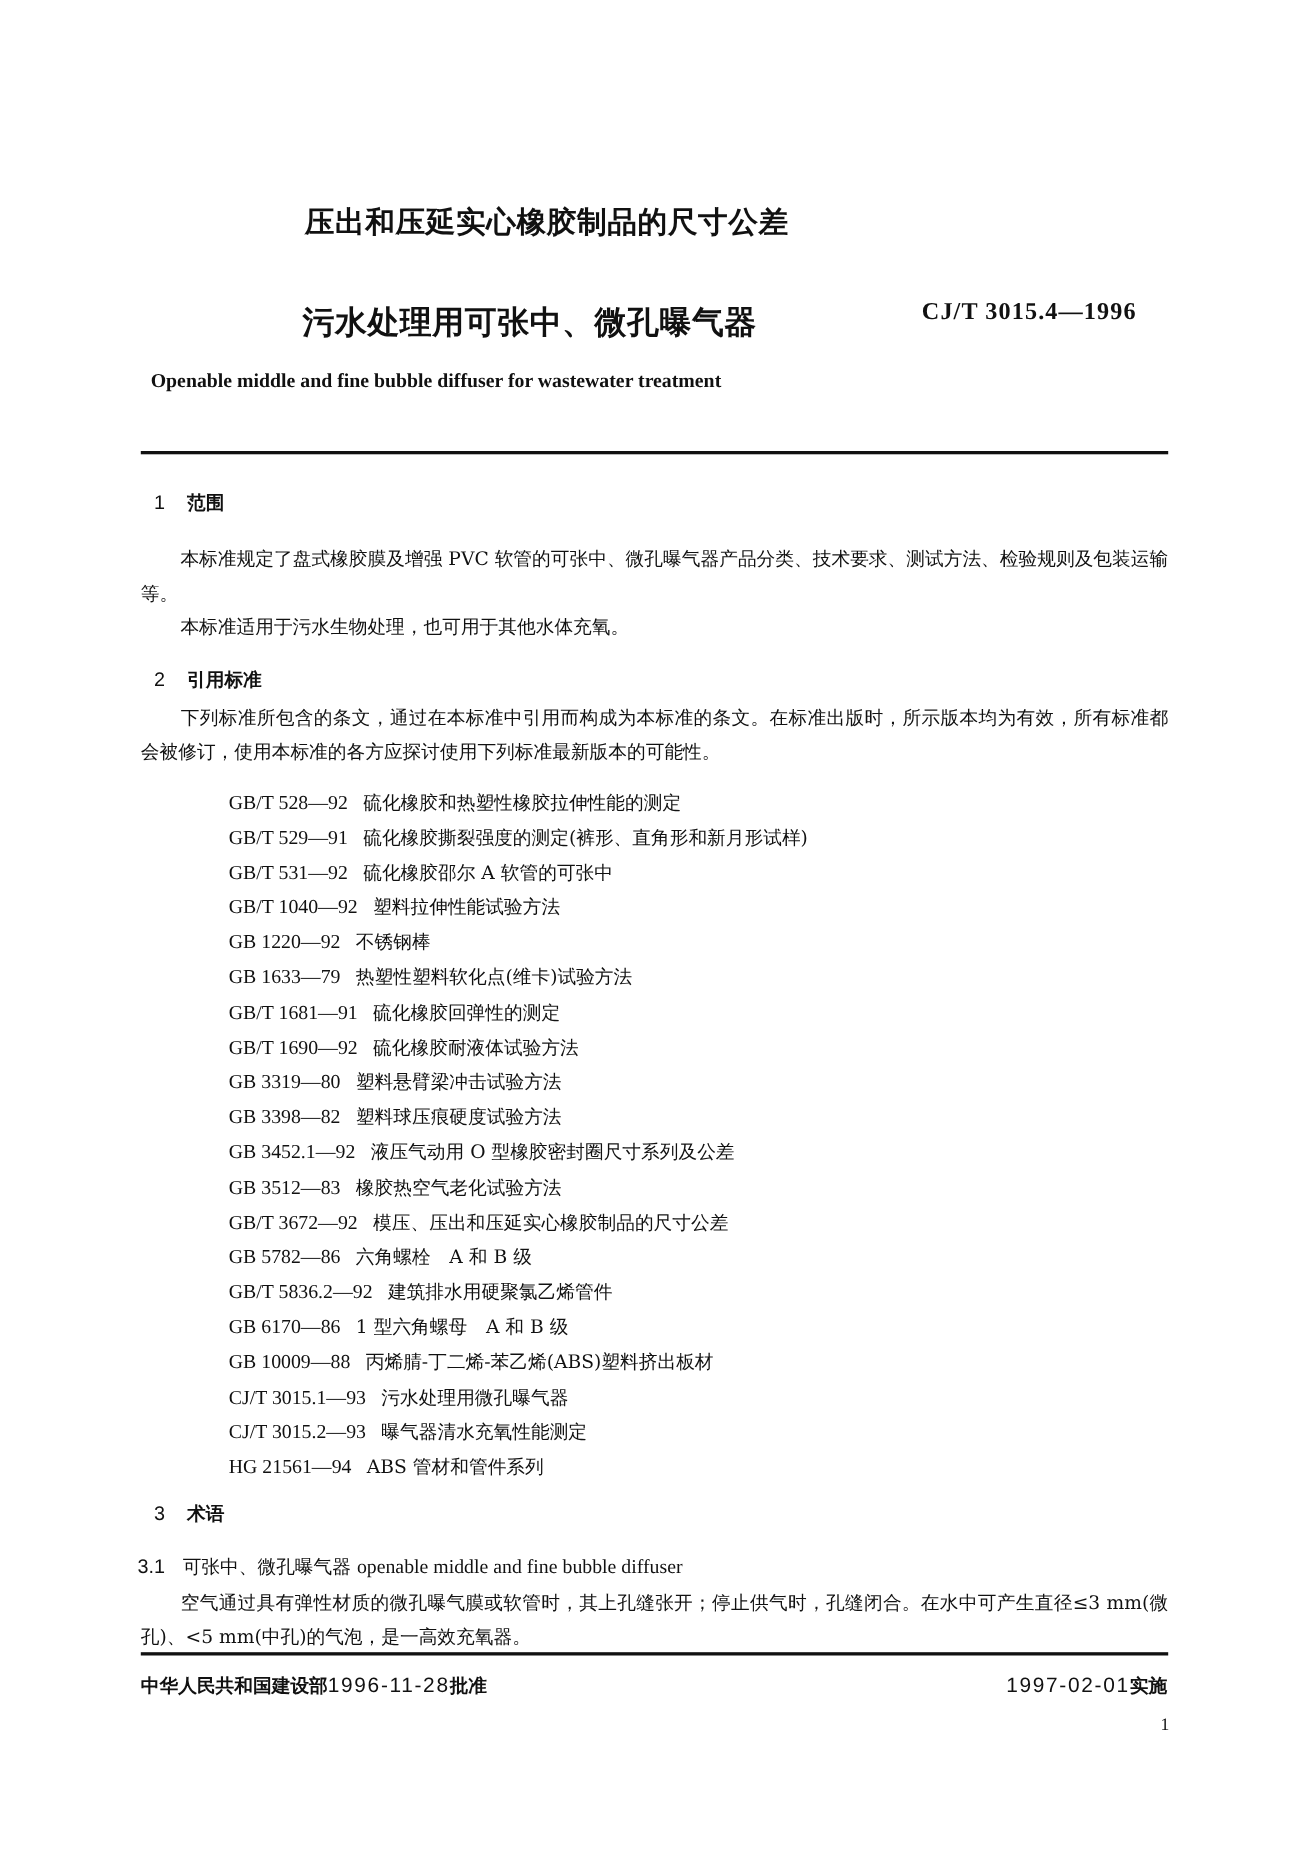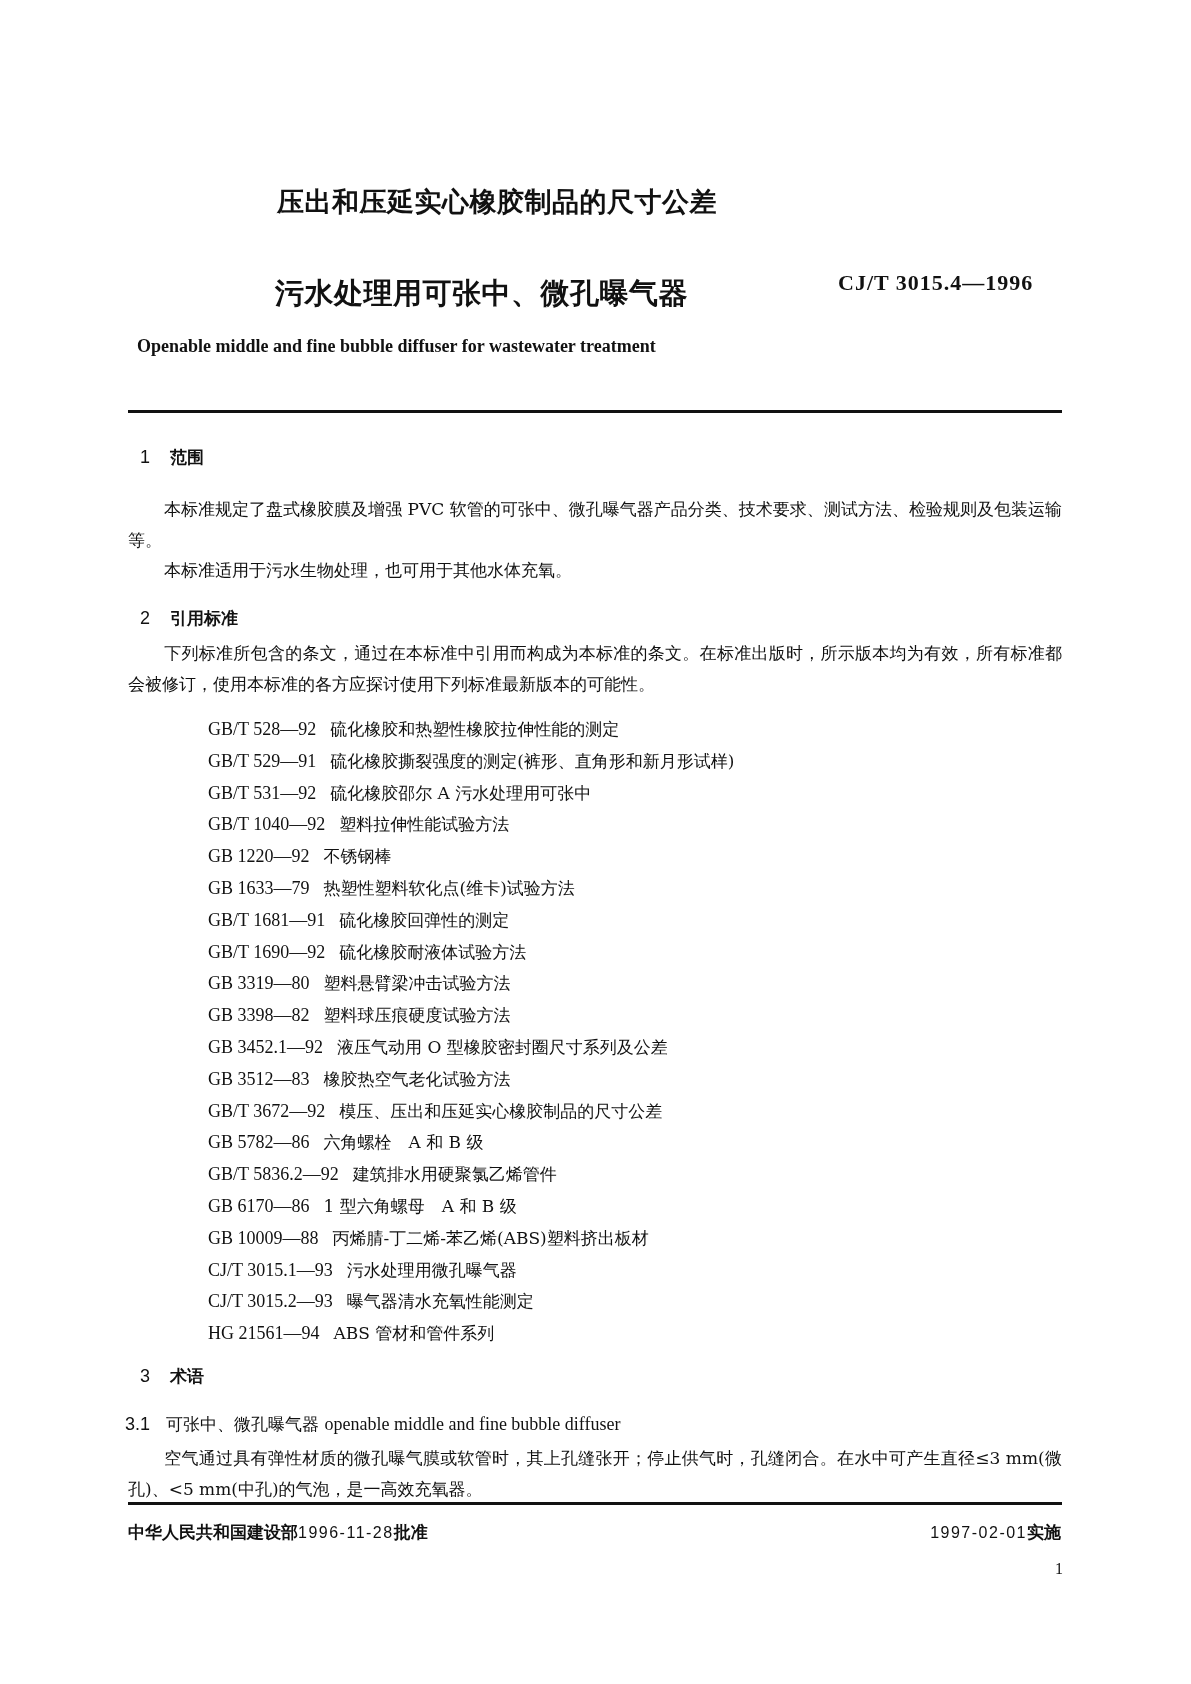--- a/index.html
+++ b/index.html
@@ -56,7 +56,7 @@
 <div class="abs ref-list">
   <div class="ref"><span class="code">GB/T 528—92</span><span>硫化橡胶和热塑性橡胶拉伸性能的测定</span></div>
   <div class="ref"><span class="code">GB/T 529—91</span><span>硫化橡胶撕裂强度的测定(裤形、直角形和新月形试样)</span></div>
-  <div class="ref"><span class="code">GB/T 531—92</span><span>硫化橡胶邵尔 A 污水处理用可张中</span></div>
+  <div class="ref"><span class="code">GB/T 531—92</span><span>硫化橡胶邵尔 A 软管的可张中</span></div>
   <div class="ref"><span class="code">GB/T 1040—92</span><span>塑料拉伸性能试验方法</span></div>
   <div class="ref"><span class="code">GB 1220—92</span><span>不锈钢棒</span></div>
   <div class="ref"><span class="code">GB 1633—79</span><span>热塑性塑料软化点(维卡)试验方法</span></div>

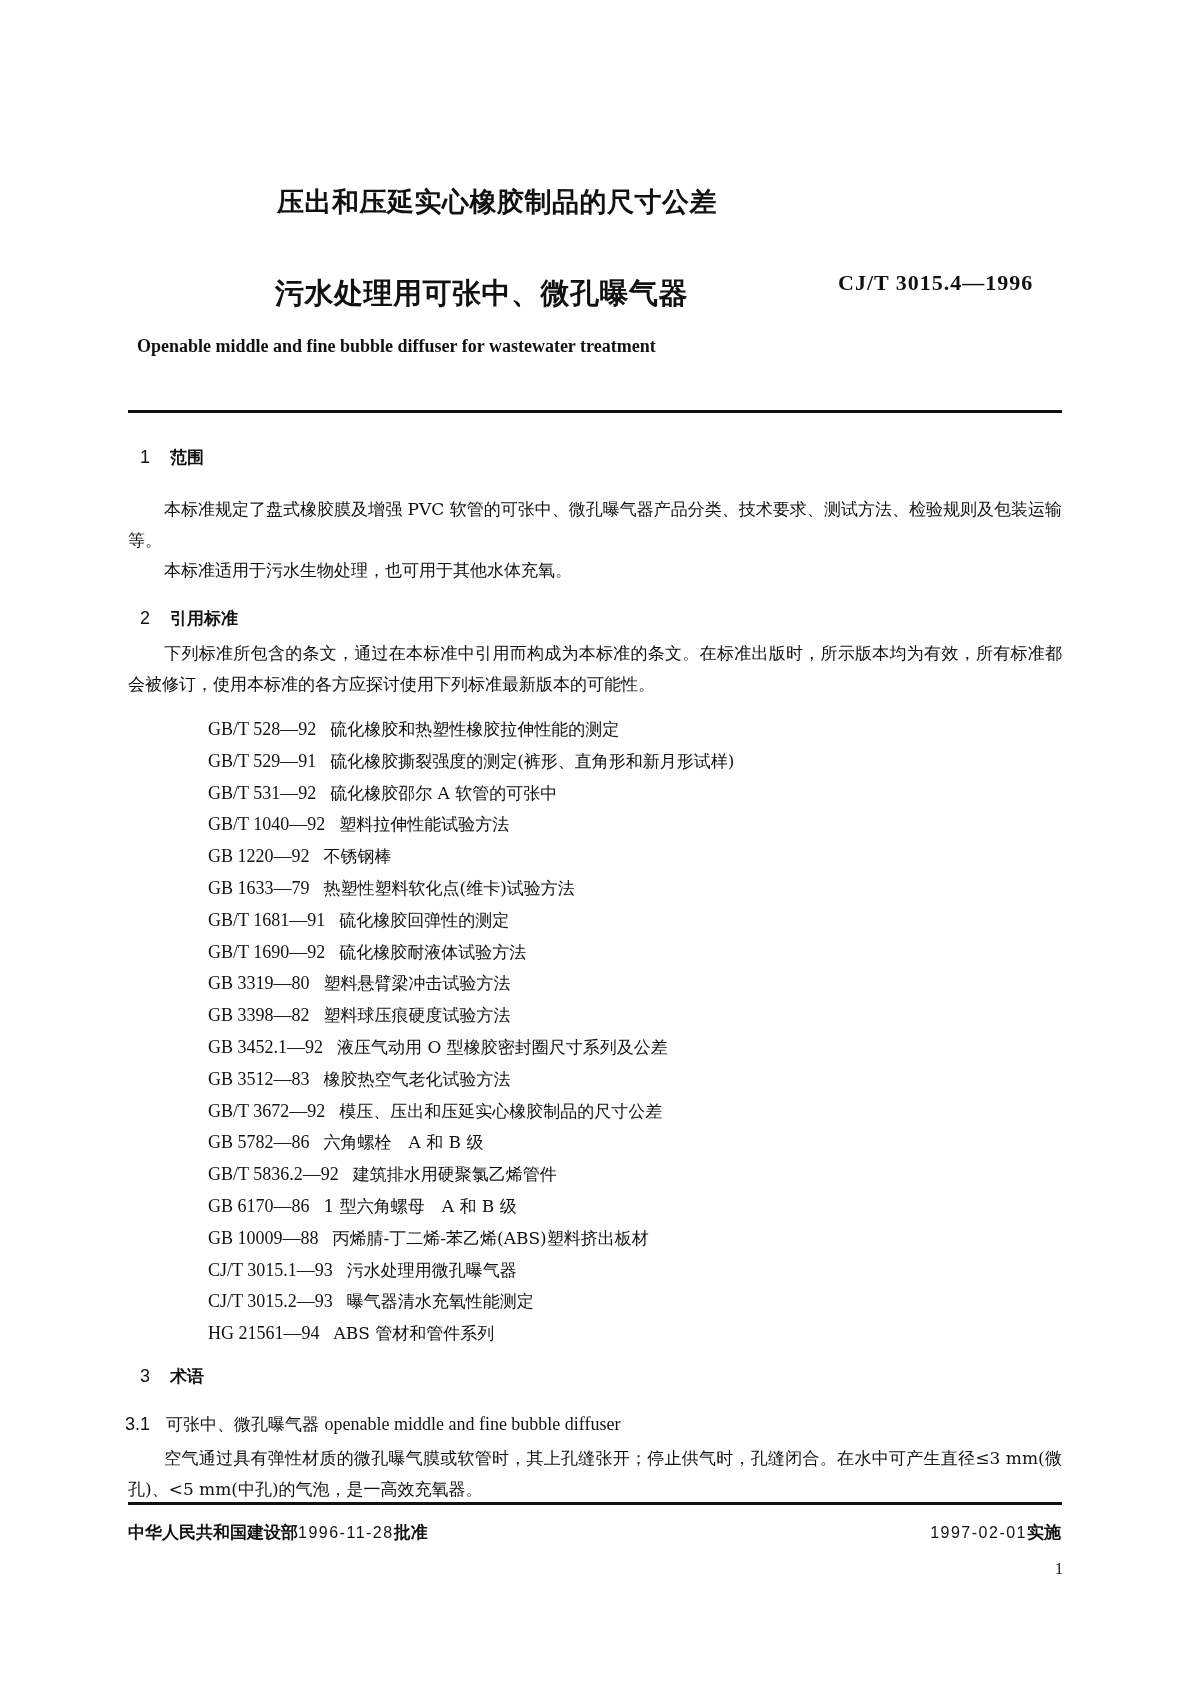--- a/index.html
+++ b/index.html
@@ -23,7 +23,7 @@
   .term .en { font-family: "Liberation Serif", serif; font-size: 18px; }
   .foot-left { left: 128px; top: 1521px; font-family: "DejaVu Sans", sans-serif; font-weight: bold; font-size: 17px; }
   .foot-right { right: 130px; top: 1521px; font-family: "DejaVu Sans", sans-serif; font-weight: bold; font-size: 17px; }
-  .foot-left .d, .foot-right .d { font-family: "Liberation Sans", sans-serif; font-weight: normal; font-size: 16px; letter-spacing: 1.5px; }
+  .foot-left .d, .foot-right .d { font-family: "Liberation Sans", sans-serif; font-weight: normal; font-size: 19px; letter-spacing: 1.5px; }
   .page-no { right: 128px; top: 1560px; font-family: "Liberation Serif", serif; font-size: 16px; }
 </style>
 </head>

